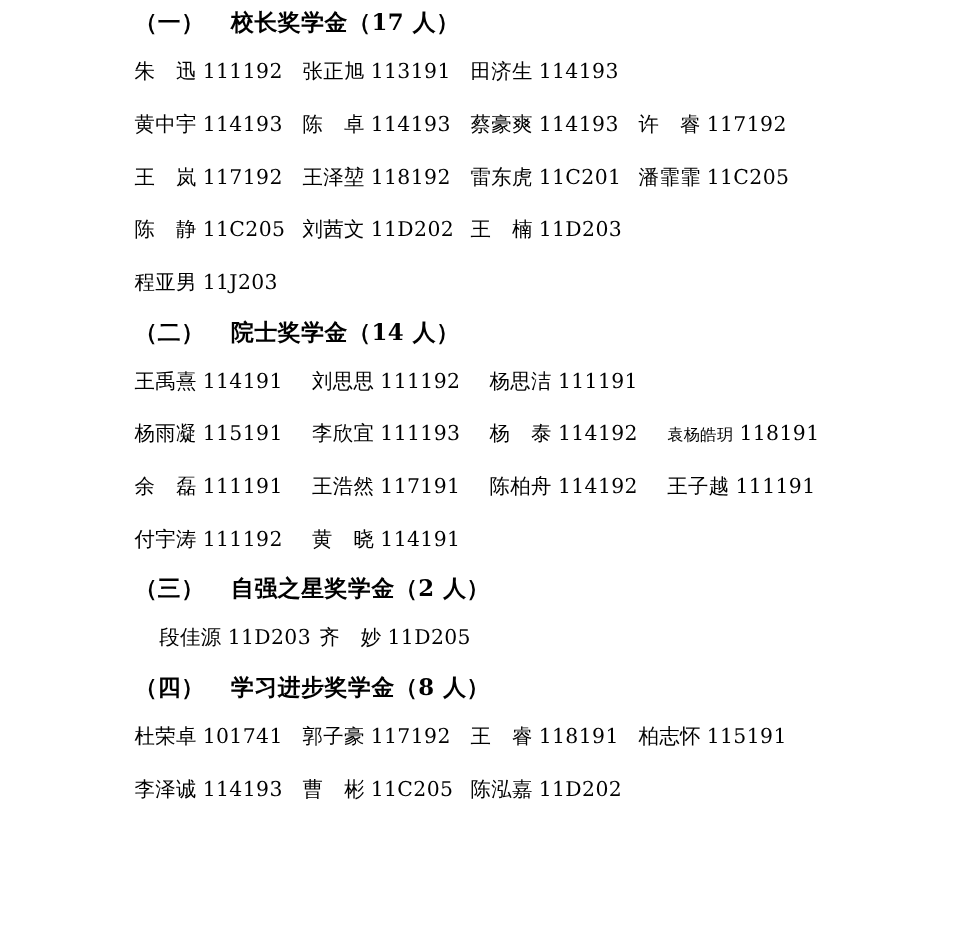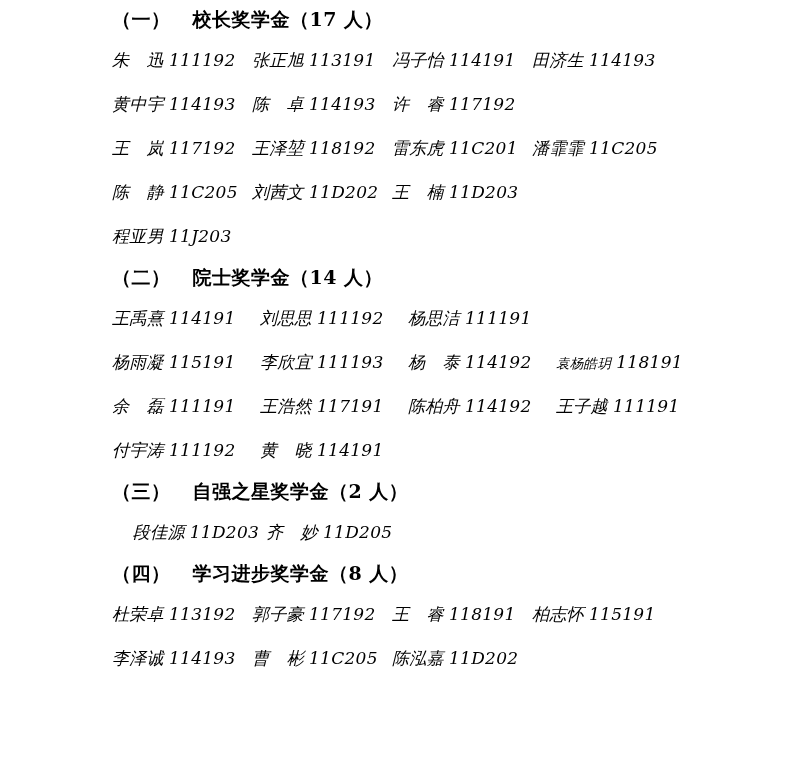--- a/index.html
+++ b/index.html
@@ -53,7 +53,6 @@
     height: 44px;
     font-size: 17px;
     white-space: nowrap;
-    font-style: italic;
   }
   .name-row.indent-small {
     padding-left: 14px;

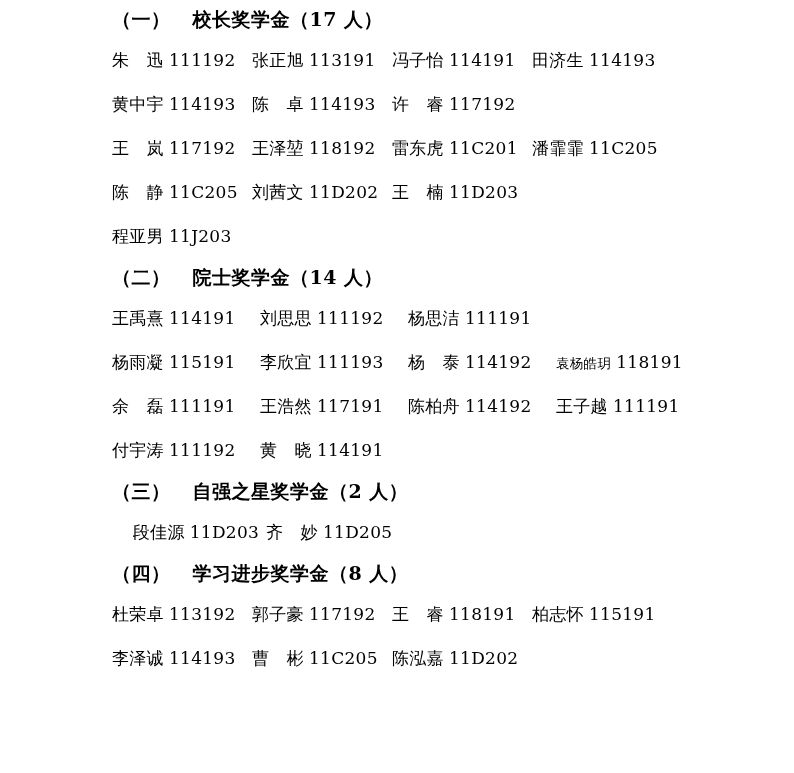--- a/index.html
+++ b/index.html
@@ -98,7 +98,6 @@
         <div class="name-row">
           <span class="name-cell col"><span class="nm">朱　迅</span><span class="id">111192</span></span>
           <span class="name-cell col"><span class="nm">张正旭</span><span class="id">113191</span></span>
-          <span class="name-cell col"><span class="nm">冯子怡</span><span class="id">114191</span></span>
           <span class="name-cell last"><span class="nm">田济生</span><span class="id">114193</span></span>
         </div>
         <div class="name-row">

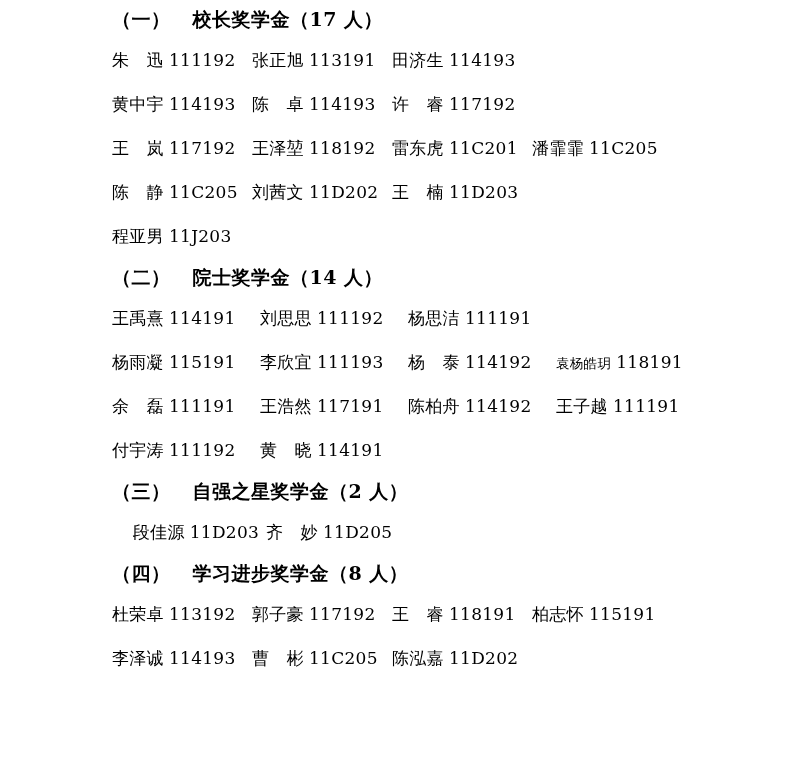--- a/index.html
+++ b/index.html
@@ -103,6 +103,7 @@
         <div class="name-row">
           <span class="name-cell col"><span class="nm">黄中宇</span><span class="id">114193</span></span>
           <span class="name-cell col"><span class="nm">陈　卓</span><span class="id">114193</span></span>
+          <span class="name-cell col"><span class="nm">蔡豪爽</span><span class="id">114193</span></span>
           <span class="name-cell last"><span class="nm">许　睿</span><span class="id">117192</span></span>
         </div>
         <div class="name-row">

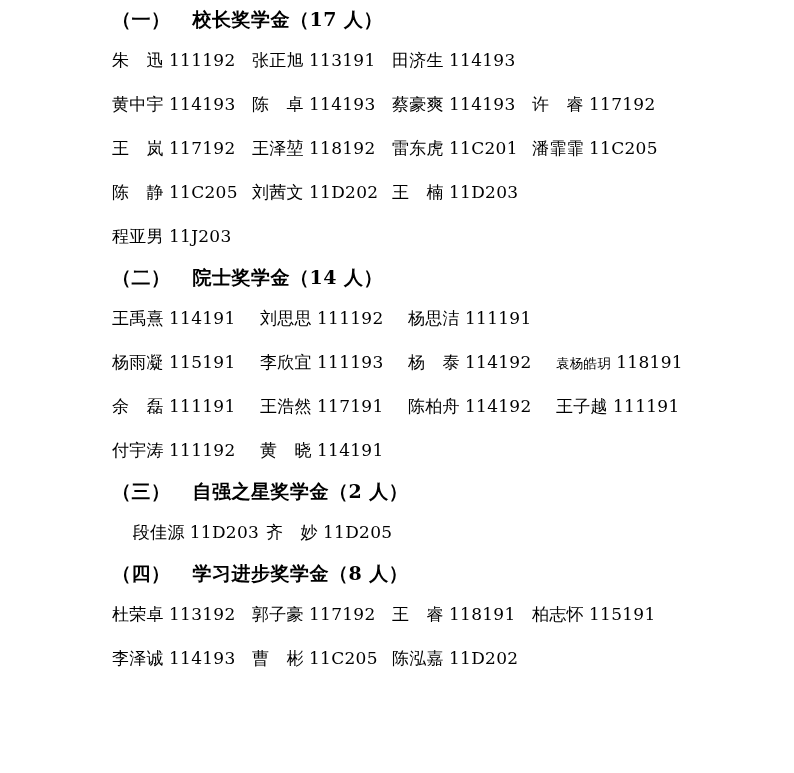--- a/index.html
+++ b/index.html
@@ -170,7 +170,7 @@
       </div>
       <div class="name-rows">
         <div class="name-row">
-          <span class="name-cell col"><span class="nm">杜荣卓</span><span class="id">113192</span></span>
+          <span class="name-cell col"><span class="nm">杜荣卓</span><span class="id">101741</span></span>
           <span class="name-cell col"><span class="nm">郭子豪</span><span class="id">117192</span></span>
           <span class="name-cell col"><span class="nm">王　睿</span><span class="id">118191</span></span>
           <span class="name-cell last"><span class="nm">柏志怀</span><span class="id">115191</span></span>

